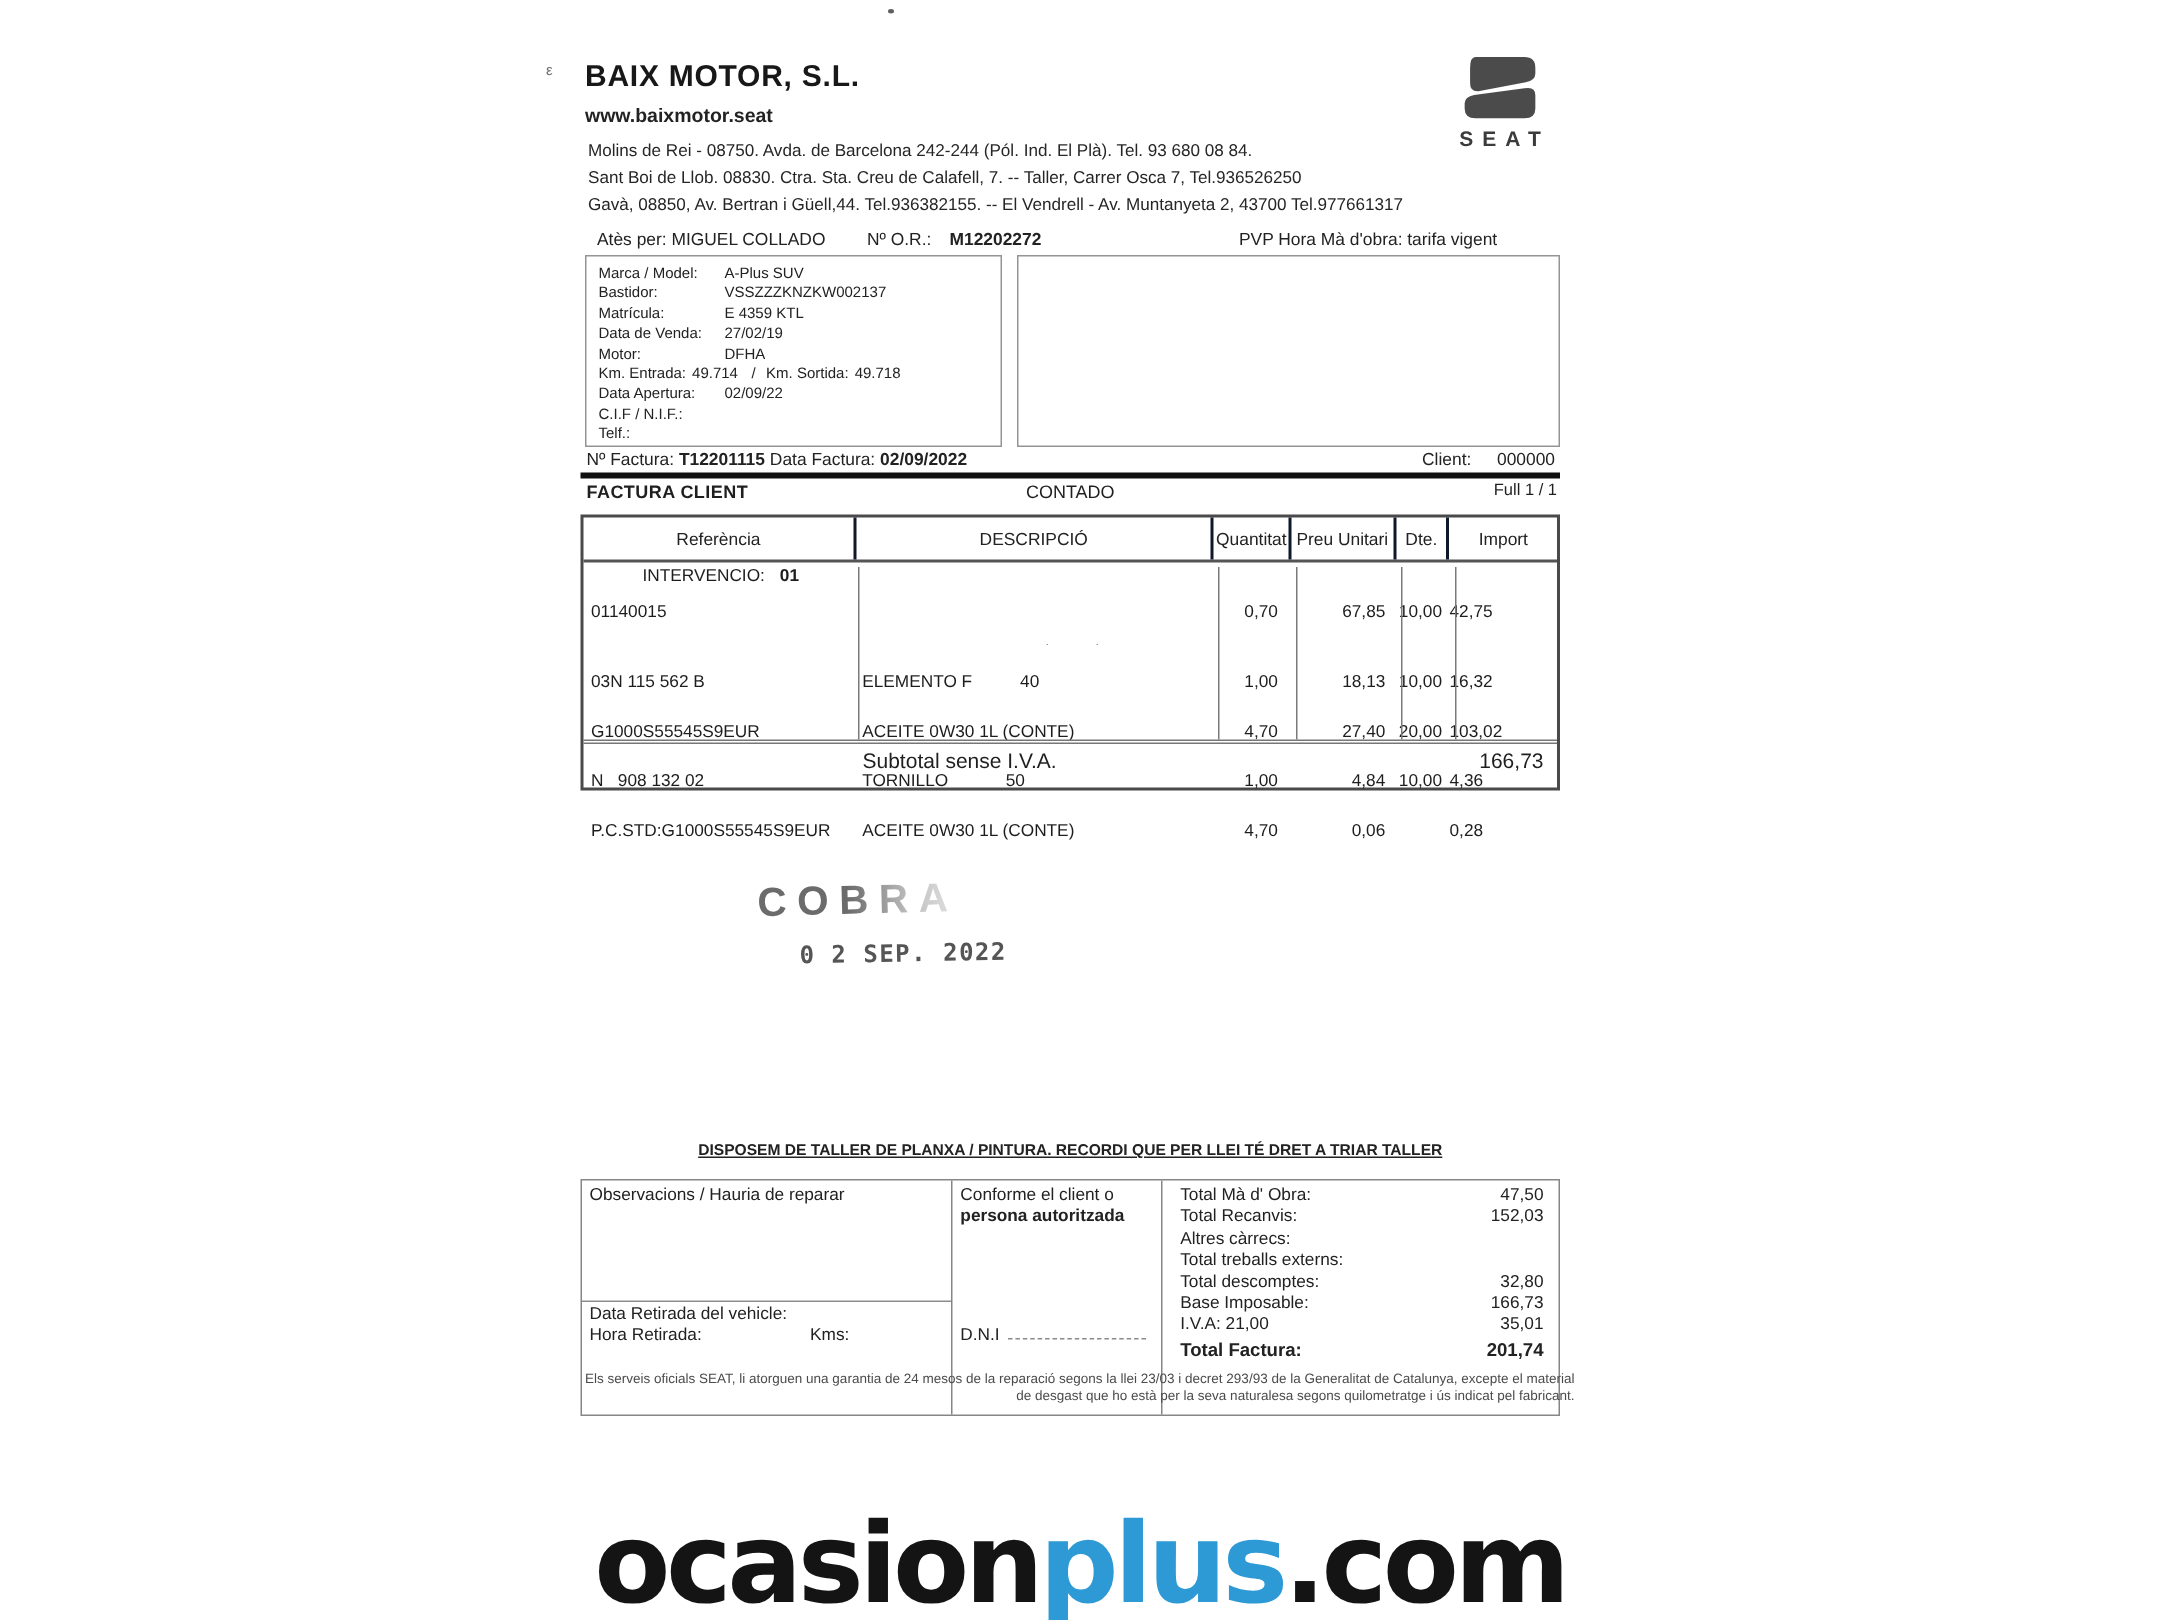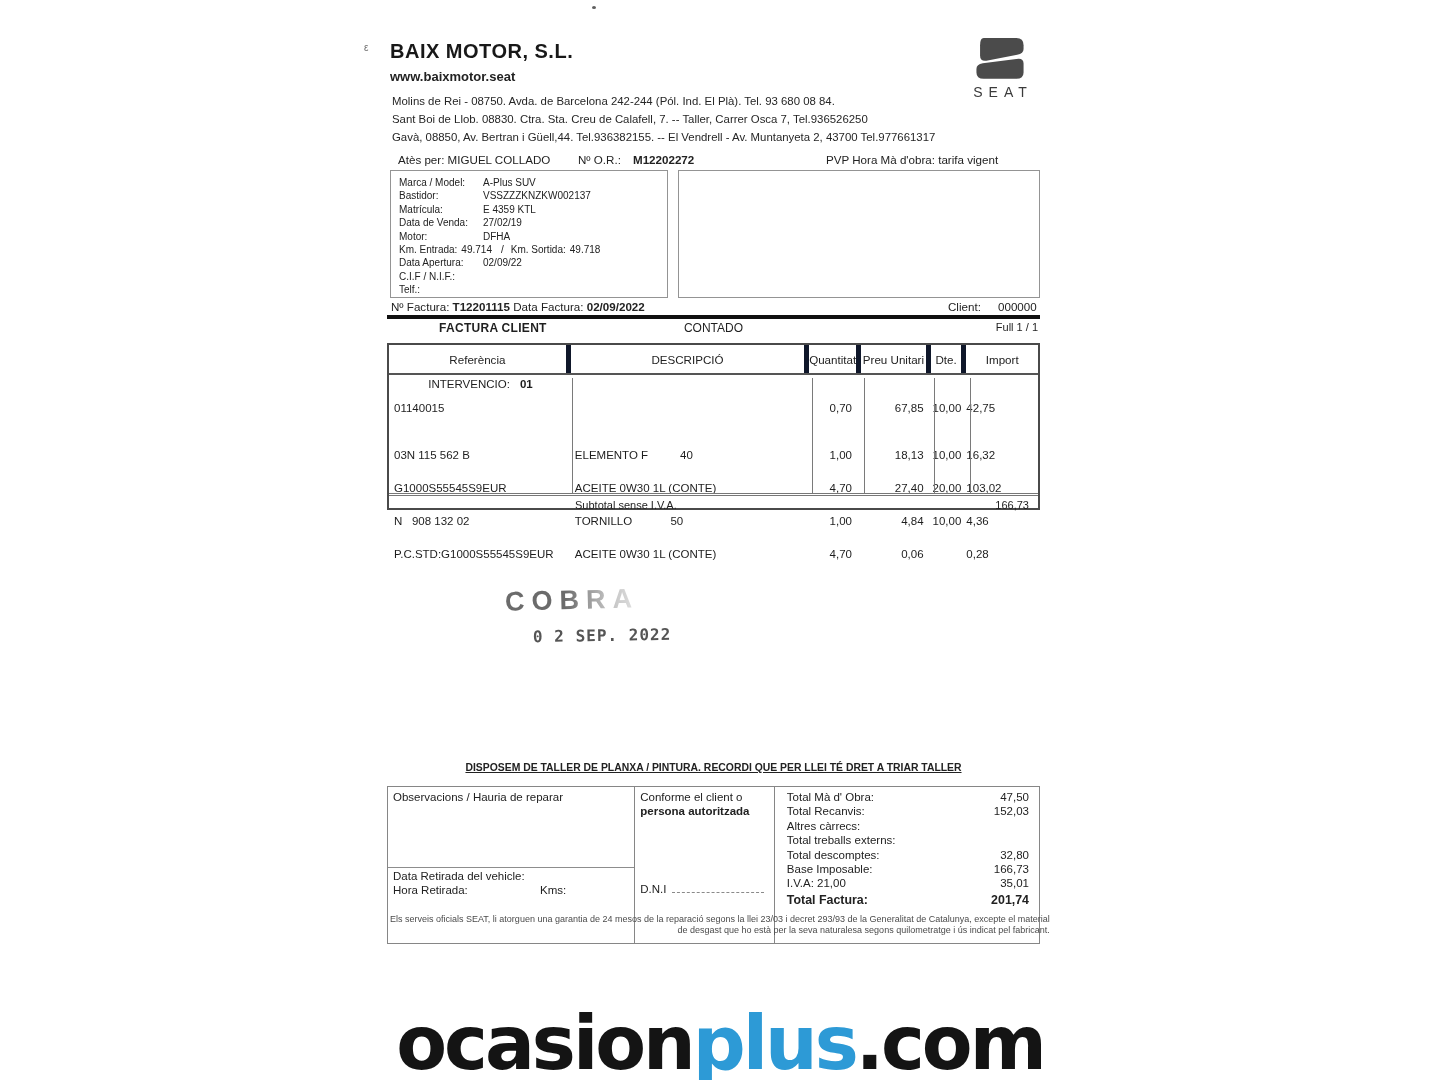--- a/index.html
+++ b/index.html
@@ -20,7 +20,7 @@
 
   .seat { position:absolute; left:962px; top:36px; width:76px; text-align:center; }
   .seat svg { display:block; margin:0 auto; }
-  .seat-text { margin-top:4px; font-size:14px; font-weight:400; letter-spacing:6px; color:#3b3b3b; padding-left:6px; }
+  .seat-text { margin-top:4px; font-size:14px; font-weight:700; letter-spacing:6px; color:#3b3b3b; padding-left:6px; }
 
   
   .ates-row { position:absolute; top:153px; left:0; width:1440px; font-size:11.6px; color:#222; }

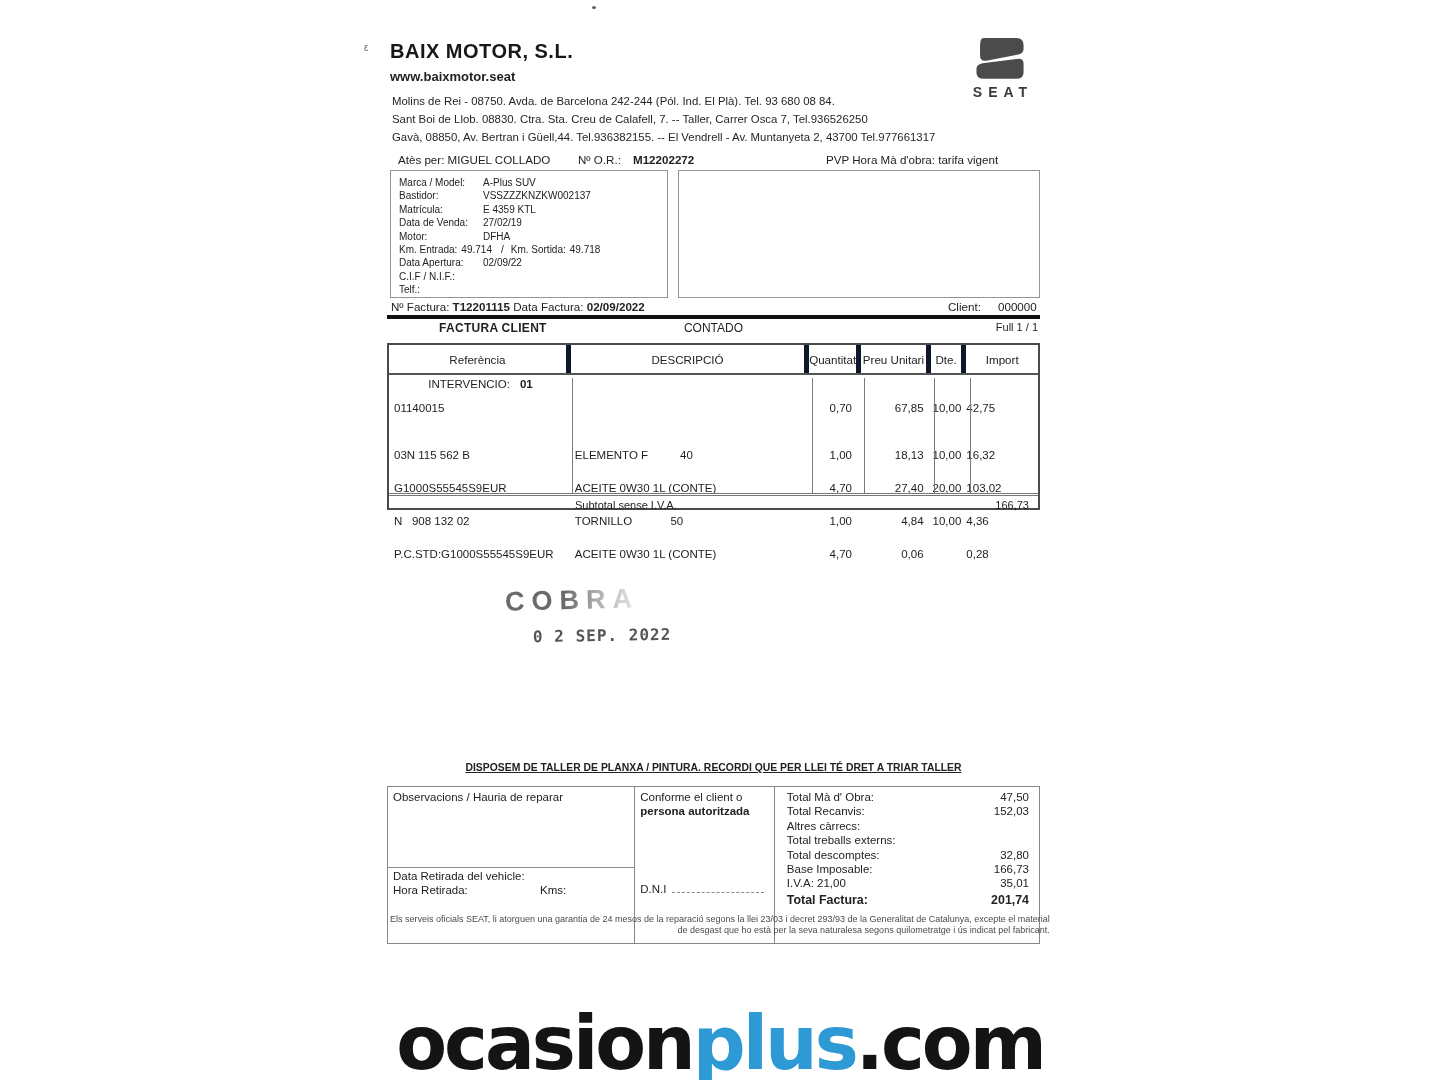--- a/index.html
+++ b/index.html
@@ -47,7 +47,7 @@
   
   .black-band { position:absolute; left:387px; top:315px; width:653px; height:4px; background:#101010; }
   .band-row { position:absolute; left:387px; top:321px; width:653px; height:18px; font-size:12px; }
-  .band-title { position:absolute; left:4px; font-weight:bold; letter-spacing:.3px;margin-left:48px; }
+  .band-title { position:absolute; left:4px; font-weight:bold; letter-spacing:.3px; }
   .band-payment { position:absolute; left:0; width:653px; text-align:center; }
   .band-page { position:absolute; right:2px; font-size:11px;margin-left:40px; }
 

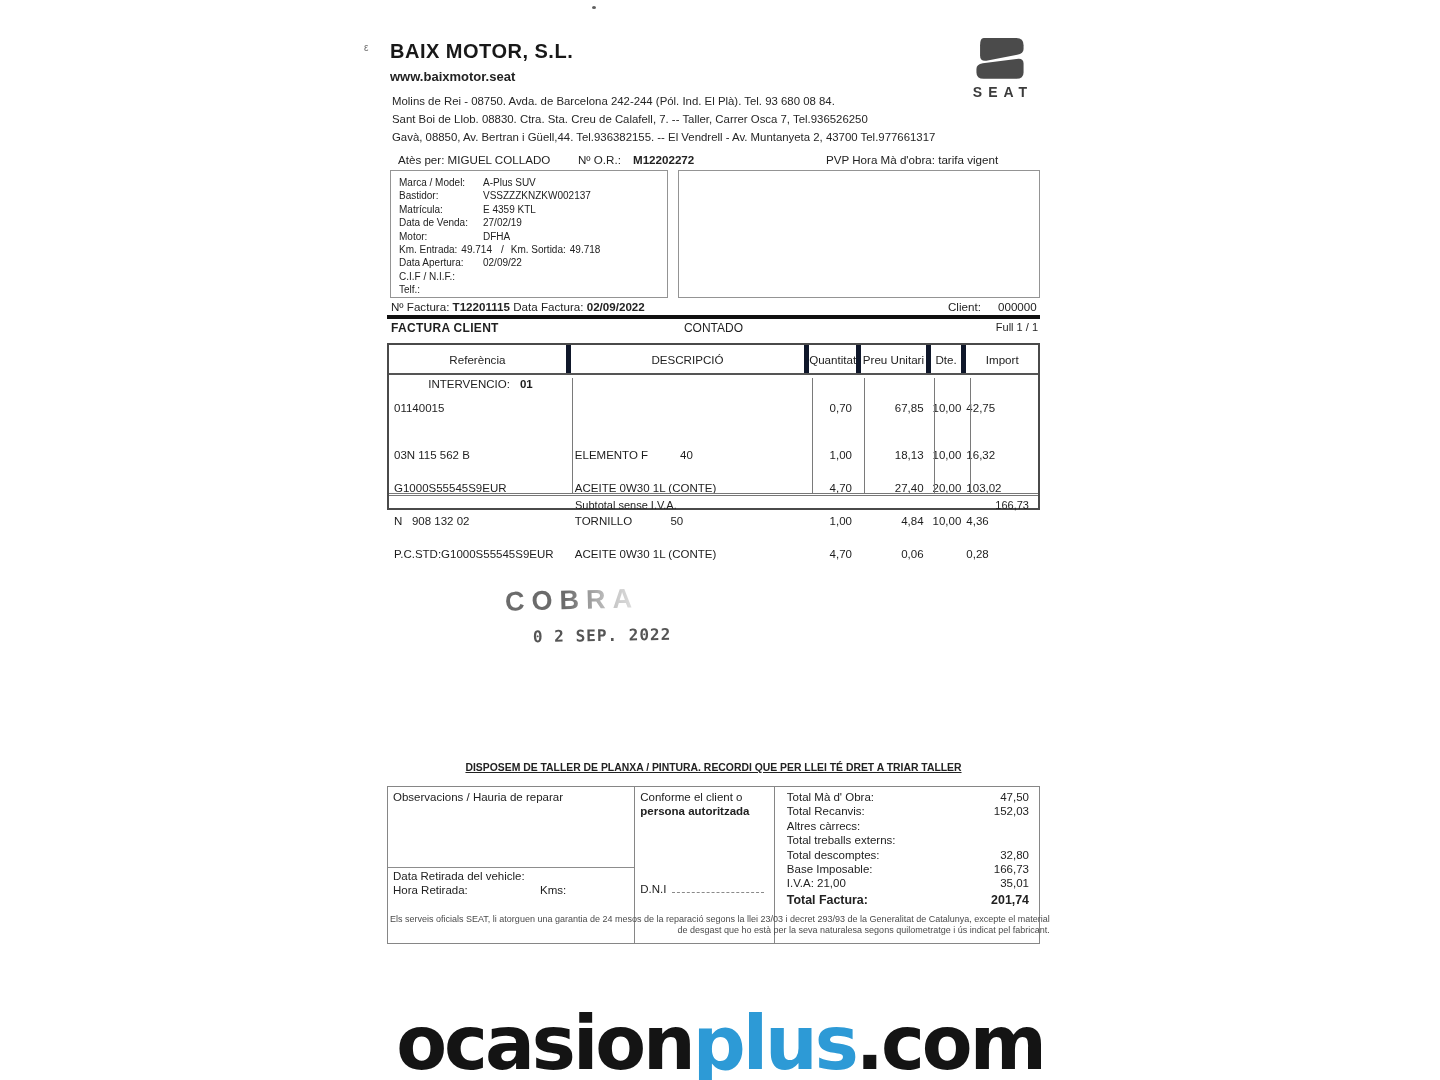--- a/index.html
+++ b/index.html
@@ -54,7 +54,7 @@
   
   .tbl { position:absolute; left:387px; top:343px; width:653px; border:2px solid #4a4a4a; background:#fff; }
   .thead { display:flex; height:30px; border-bottom:2px solid #555; font-size:11.6px; color:#222; }
-  .th { display:flex; align-items:center; justify-content:center; border-right:5px solid #0f172a; }
+  .th { display:flex; align-items:center; justify-content:center; border-right:2px solid #0f172a; }
   .th:last-child { border-right:none; }
   .w-ref{width:183px;} .w-desc{width:240px;} .w-qty{width:52px;} .w-unit{width:70px;} .w-dte{width:36px;} .w-imp{width:72px;}
   .tbody { position:relative; height:115px; font-size:11.5px; color:#1d1d1d; }

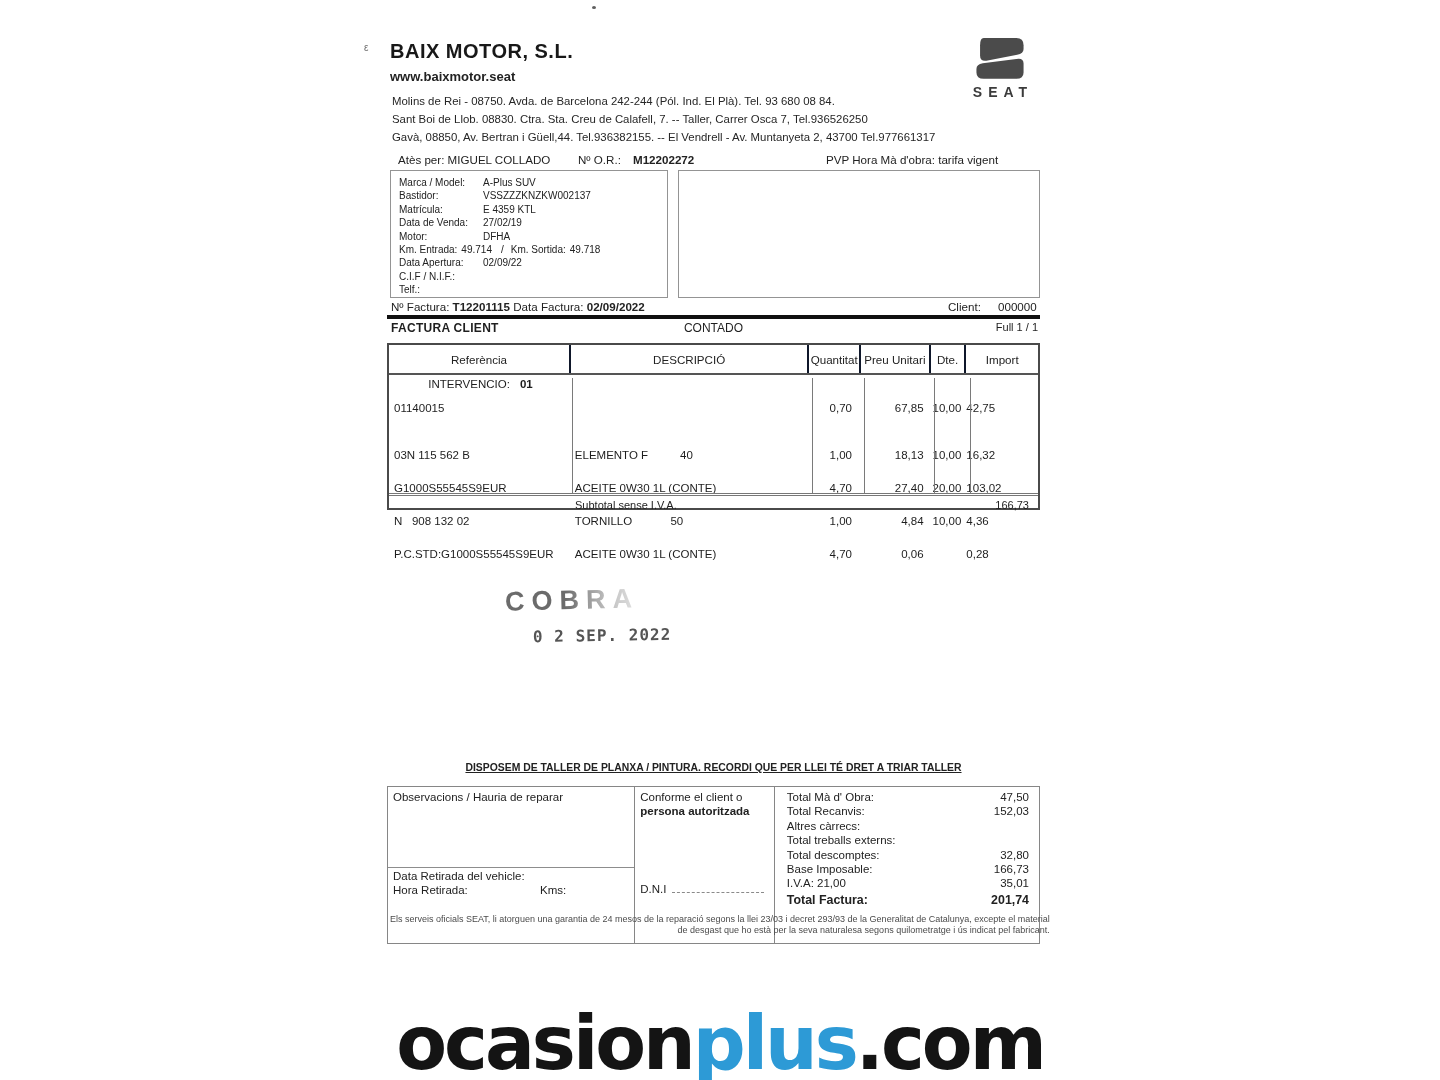--- a/index.html
+++ b/index.html
@@ -72,7 +72,7 @@
   .c-unit { width:70px; text-align:right; padding-right:7px; }
   .c-dte { width:36px; text-align:right; padding-right:5px; }
   .c-imp { width:72px; padding-right:21px; }
-  .tsub { position:relative; height:15px; border-top:3px double #777; font-size:11px; }
+  .tsub { position:relative; height:32px; border-top:3px double #777; font-size:14px; }
   .sublabel { position:absolute; left:186px; top:3px; }
   .subvalue { position:absolute; right:9px; top:3px; }
 

